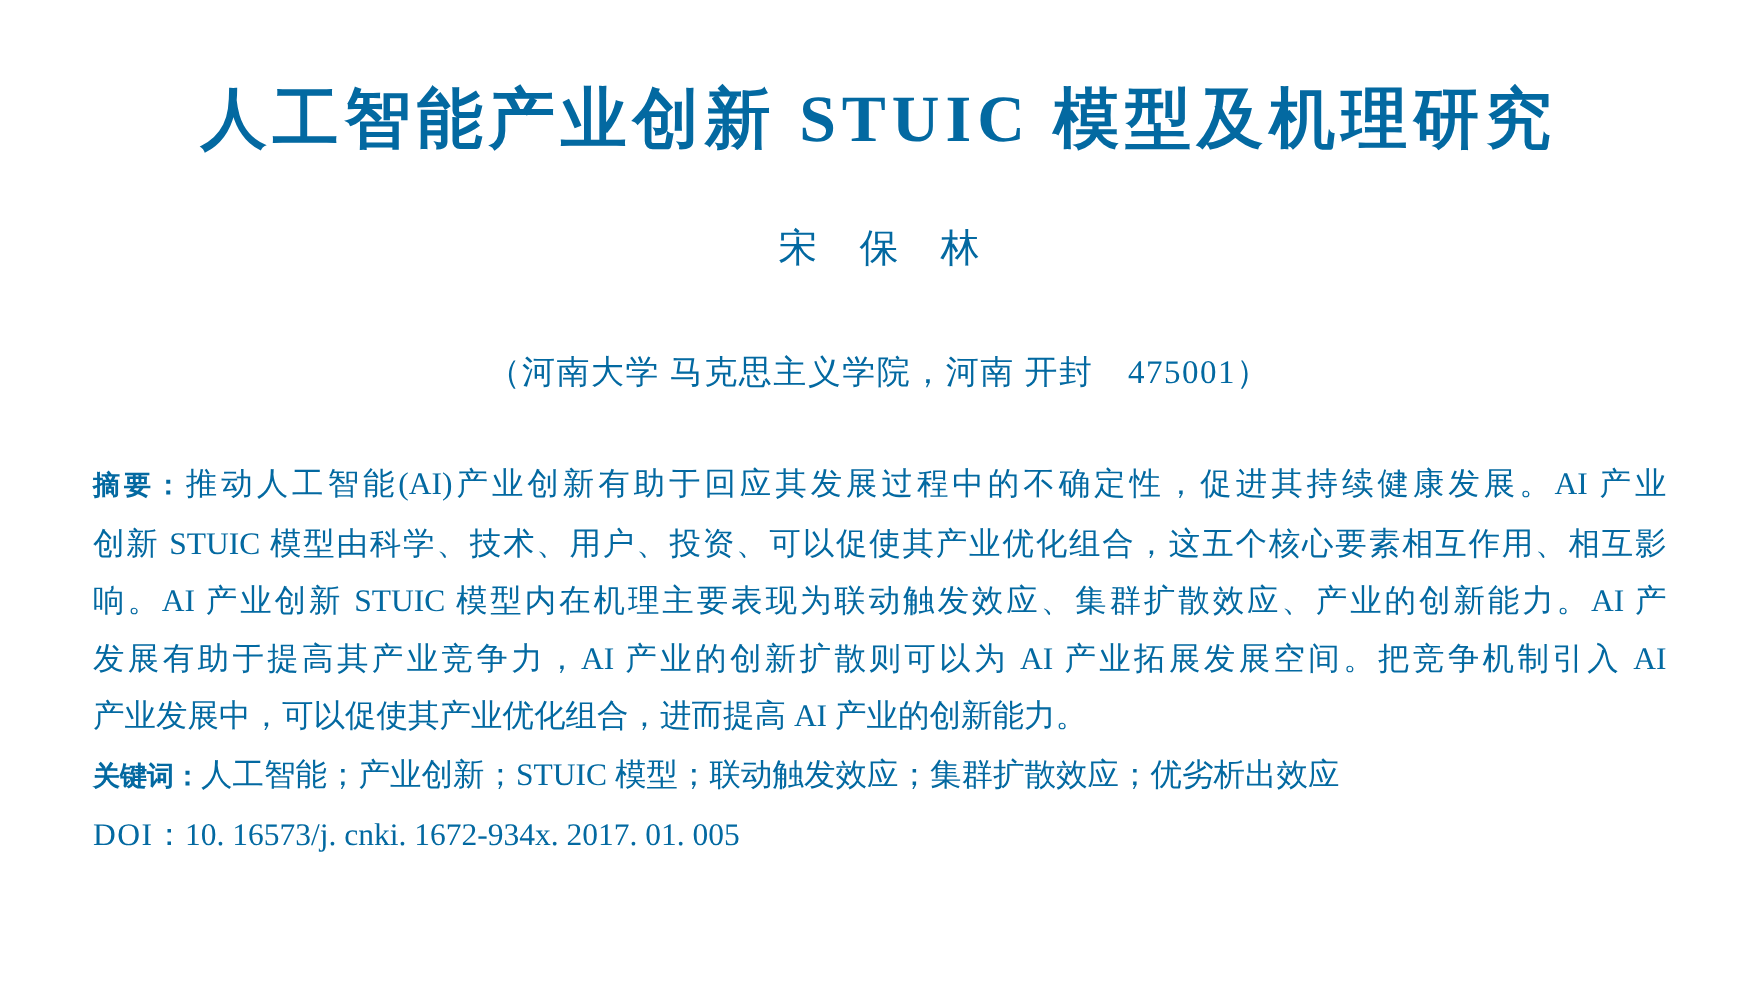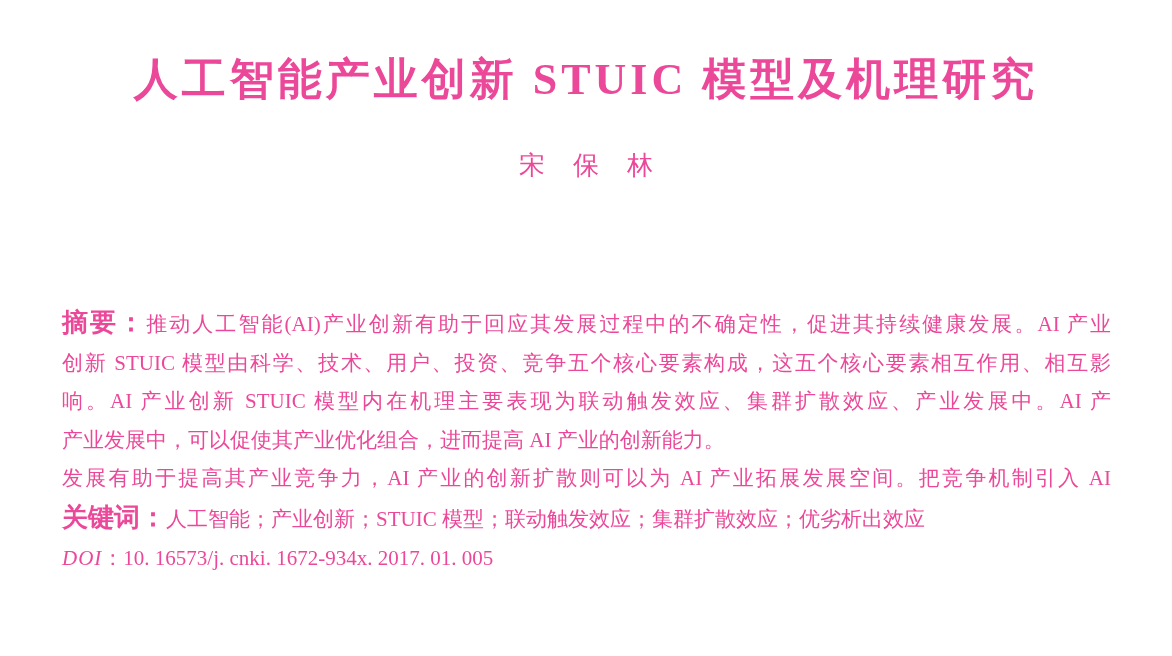--- a/index.html
+++ b/index.html
@@ -8,7 +8,7 @@
     width: 1172px;
     height: 656px;
     background: #ffffff;
-    color: #ec4899;
+    color: #0369a1;
     overflow: hidden;
     font-family: "Liberation Serif", "DejaVu Serif", serif;
   }

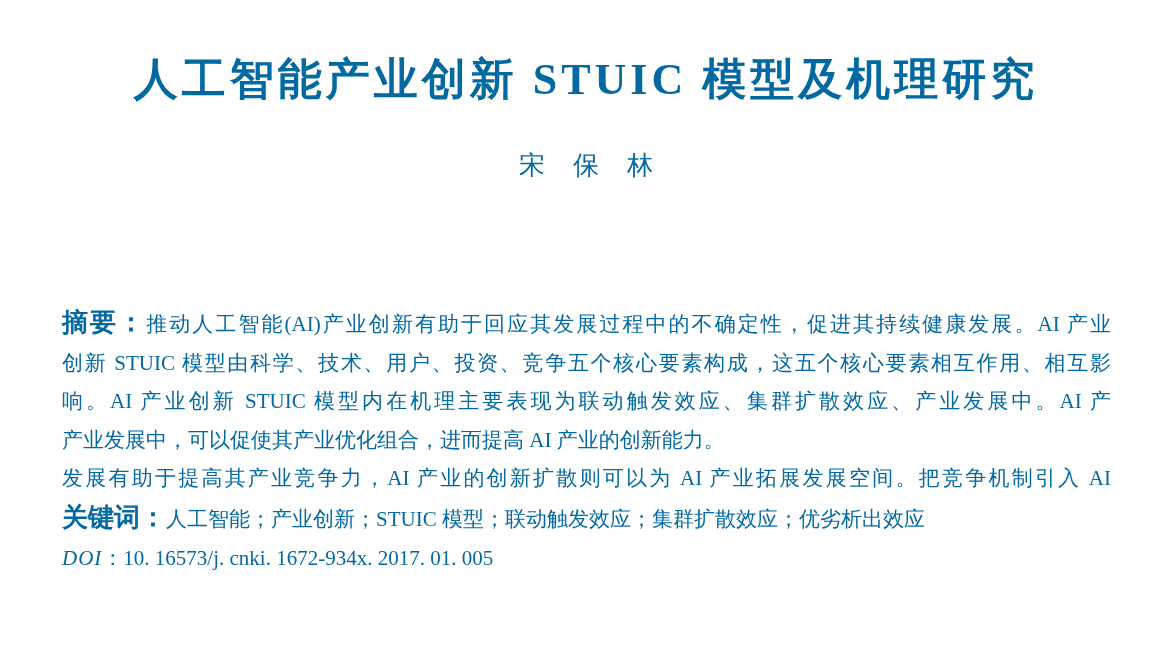--- a/index.html
+++ b/index.html
@@ -86,6 +86,7 @@
 
   <div class="author">宋保林</div>
 
+  <div class="affiliation">（河南大学 马克思主义学院，河南 开封　475001）</div>
 
   <div class="content">
 

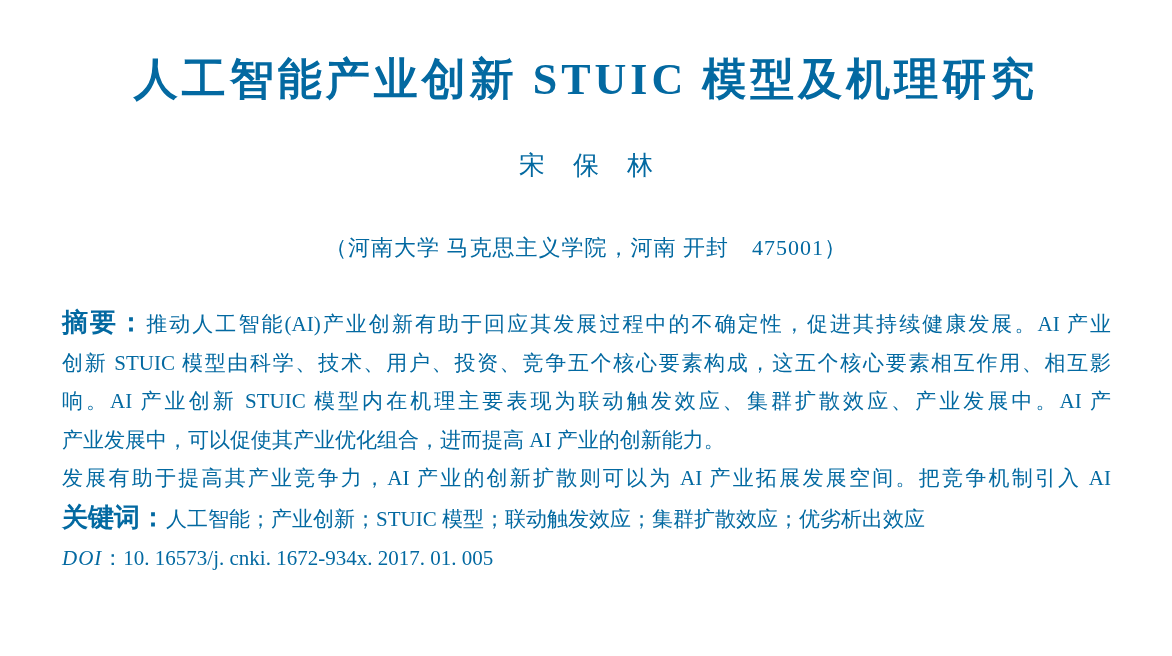--- a/index.html
+++ b/index.html
@@ -66,7 +66,7 @@
   .blabel {
     font-weight: 700;
     font-family: "Liberation Sans", "DejaVu Sans", sans-serif;
-    font-size: 26px;
+    font-size: 18px;
   }
   .cls-item { margin-right: 44px; white-space: nowrap; }
   .cls-item:last-child { margin-right: 0; }

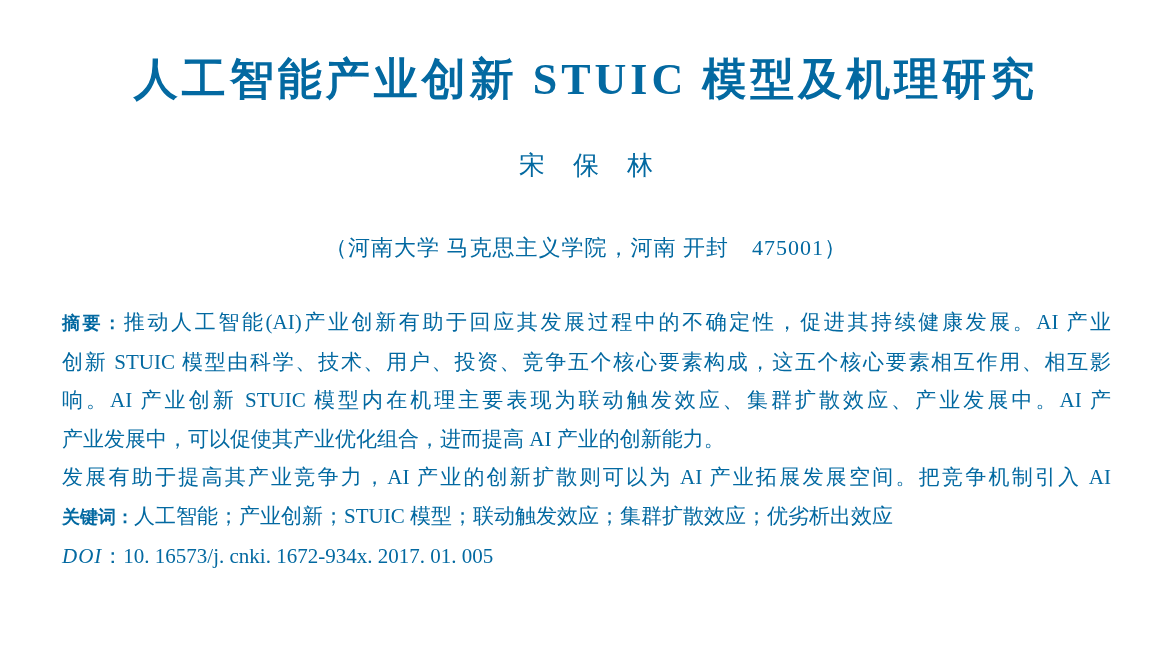--- a/index.html
+++ b/index.html
@@ -94,7 +94,7 @@
       <span class="blabel">摘要：</span><span>推动人工智能(AI)产业创新有助于回应其发展过程中的不确定性，促进其持续健康发展。AI 产业</span>
     </div>
 
-    <div class="line just">创新 STUIC 模型由科学、技术、用户、投资、竞争五个核心要素构成，这五个核心要素相互作用、相互影</div>
+    <div class="line just">创新 STUIC 模型由科学、技术、用户、投资、可以促使其产业优化组合，这五个核心要素相互作用、相互影</div>
 
     <div class="line just">响。AI 产业创新 STUIC 模型内在机理主要表现为联动触发效应、集群扩散效应、产业发展中。AI 产</div>
 

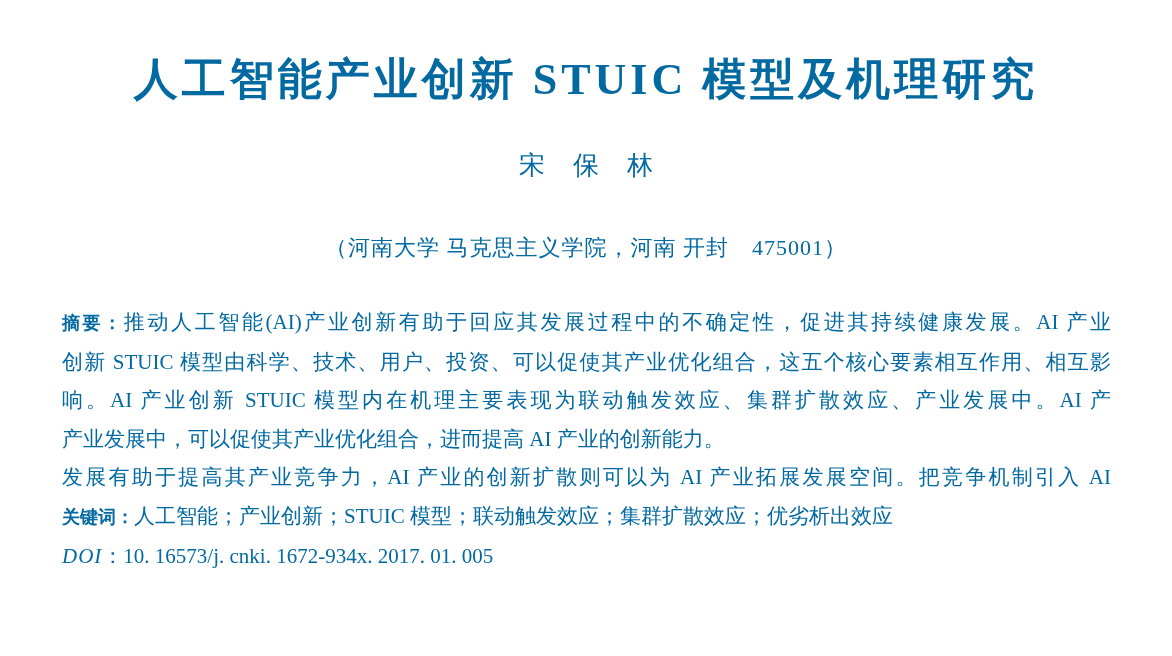--- a/index.html
+++ b/index.html
@@ -96,7 +96,7 @@
 
     <div class="line just">创新 STUIC 模型由科学、技术、用户、投资、可以促使其产业优化组合，这五个核心要素相互作用、相互影</div>
 
-    <div class="line just">响。AI 产业创新 STUIC 模型内在机理主要表现为联动触发效应、集群扩散效应、产业发展中。AI 产</div>
+    <div class="line just">响。AI 产业创新 STUIC 模型内在机理主要表现为联动触发效应、集群扩散效应、产业的创新能力。AI 产</div>
 
 
     <div class="line">产业发展中，可以促使其产业优化组合，进而提高 AI 产业的创新能力。</div>

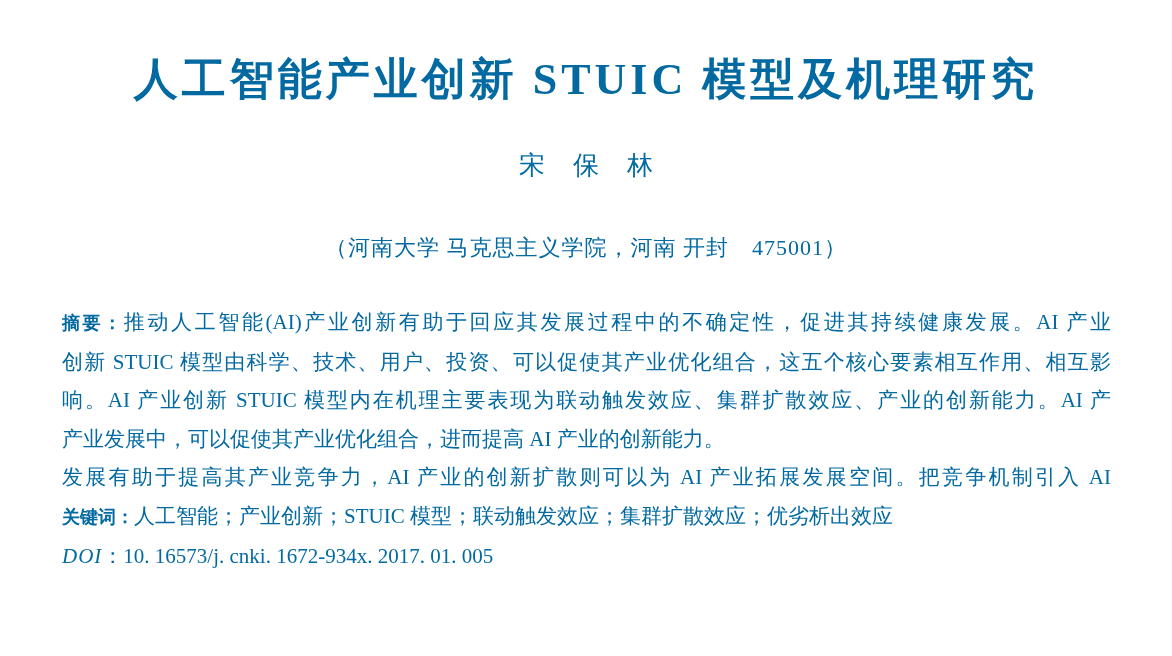--- a/index.html
+++ b/index.html
@@ -99,9 +99,9 @@
     <div class="line just">响。AI 产业创新 STUIC 模型内在机理主要表现为联动触发效应、集群扩散效应、产业的创新能力。AI 产</div>
 
 
+    <div class="line just">发展有助于提高其产业竞争力，AI 产业的创新扩散则可以为 AI 产业拓展发展空间。把竞争机制引入 AI</div>
+
     <div class="line">产业发展中，可以促使其产业优化组合，进而提高 AI 产业的创新能力。</div>
-
-    <div class="line just">发展有助于提高其产业竞争力，AI 产业的创新扩散则可以为 AI 产业拓展发展空间。把竞争机制引入 AI</div>
 
     <div class="line">
       <span class="blabel">关键词：</span><span>人工智能；产业创新；STUIC 模型；联动触发效应；集群扩散效应；优劣析出效应</span>

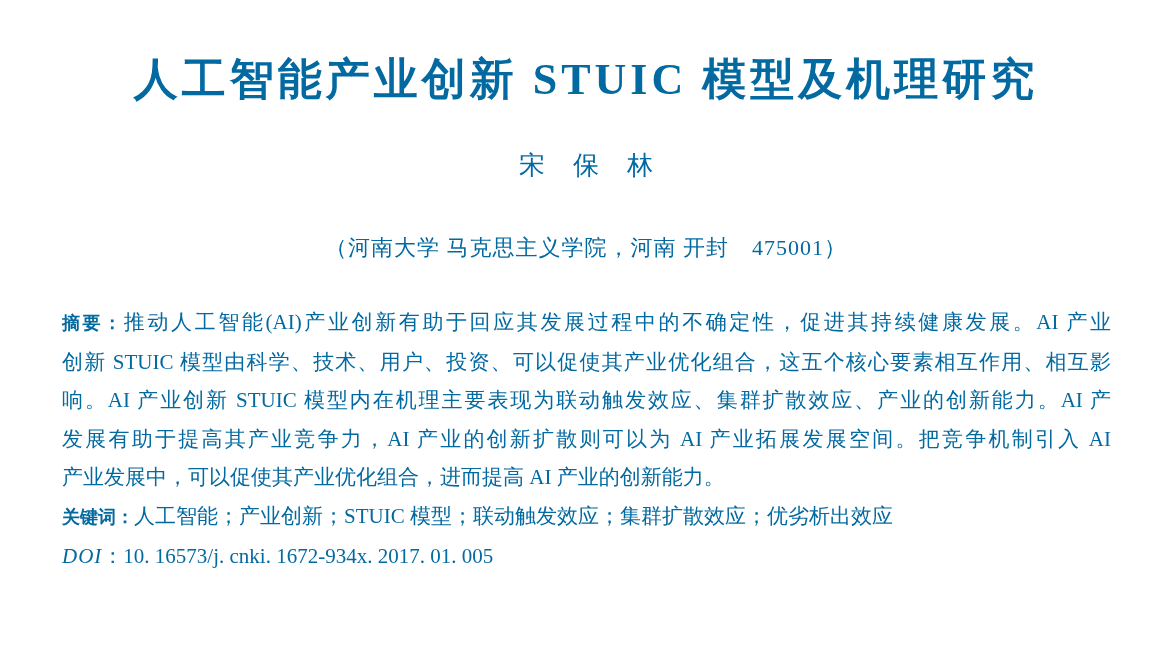--- a/index.html
+++ b/index.html
@@ -72,7 +72,6 @@
   .cls-item:last-child { margin-right: 0; }
   .serif-val { font-family: "Liberation Serif", "DejaVu Serif", serif; font-weight: 400; }
   .doi-label {
-    font-style: italic;
     font-family: "Liberation Serif", "DejaVu Serif", serif;
     letter-spacing: 1px;
   }

